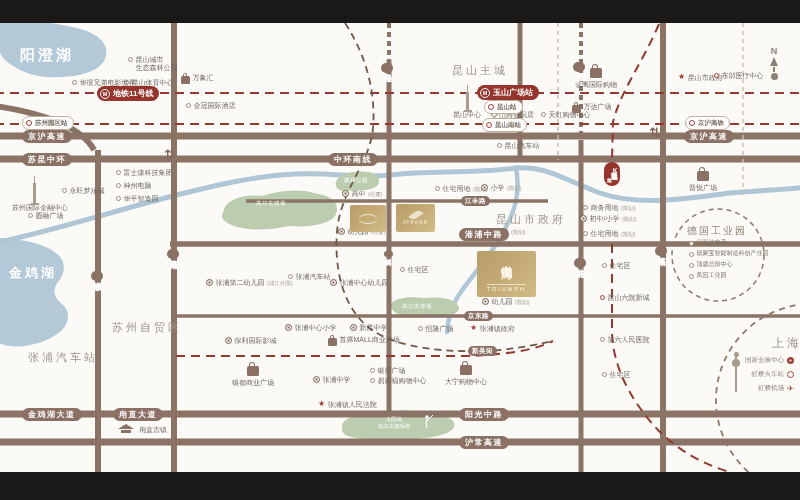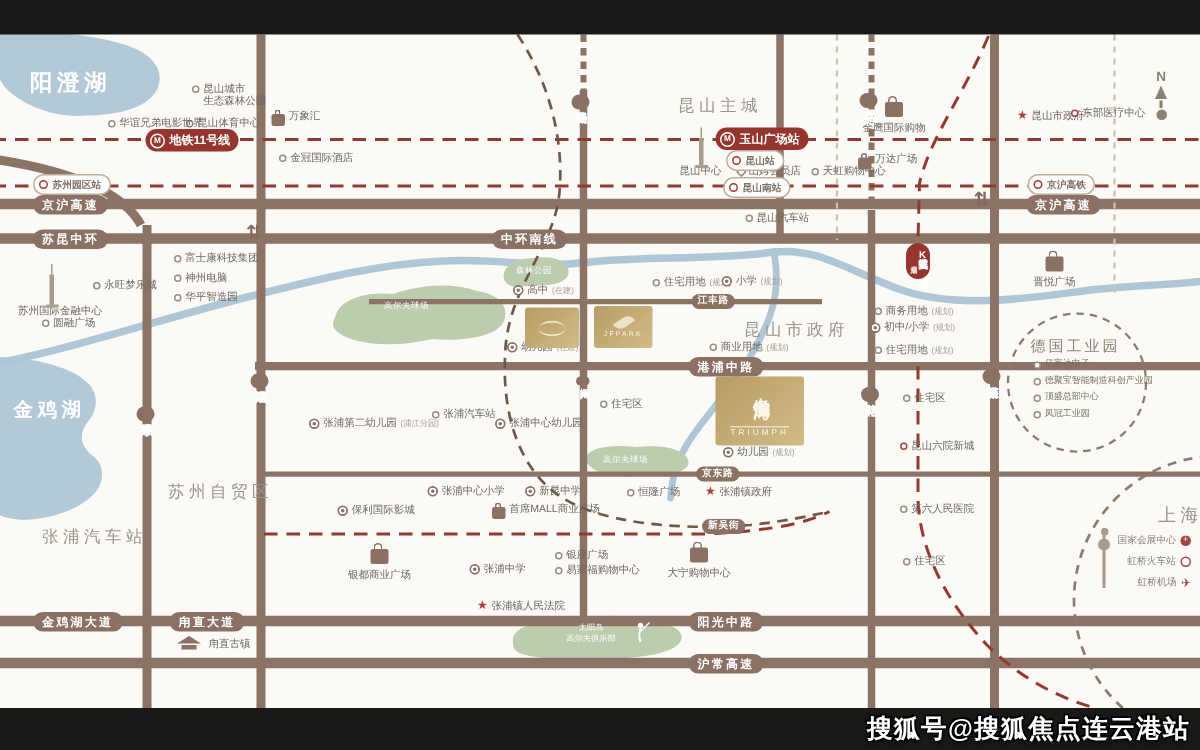--- a/index.html
+++ b/index.html
@@ -159,7 +159,7 @@
       <div class="pill" style="left: 22px; top: 153px;">苏昆中环</div>
       <div class="pill" style="left: 312px; top: 153px; margin-left: 16px;">中环南线</div>
       <div class="pill sm" style="left: 461px; top: 196px;">江丰路</div>
-      <div class="pill" style="left: 459px; top: 238px; text-align: center;">港浦中路</div>
+      <div class="pill" style="left: 459px; top: 228px; text-align: center;">港浦中路</div>
       <div class="pill sm" style="left: 464px; top: 311px;">京东路</div>
       <div class="pill sm" style="left: 468px; top: 346px;">新吴街</div>
       <div class="pill" style="left: 22px; top: 408px;">金鸡湖大道</div>

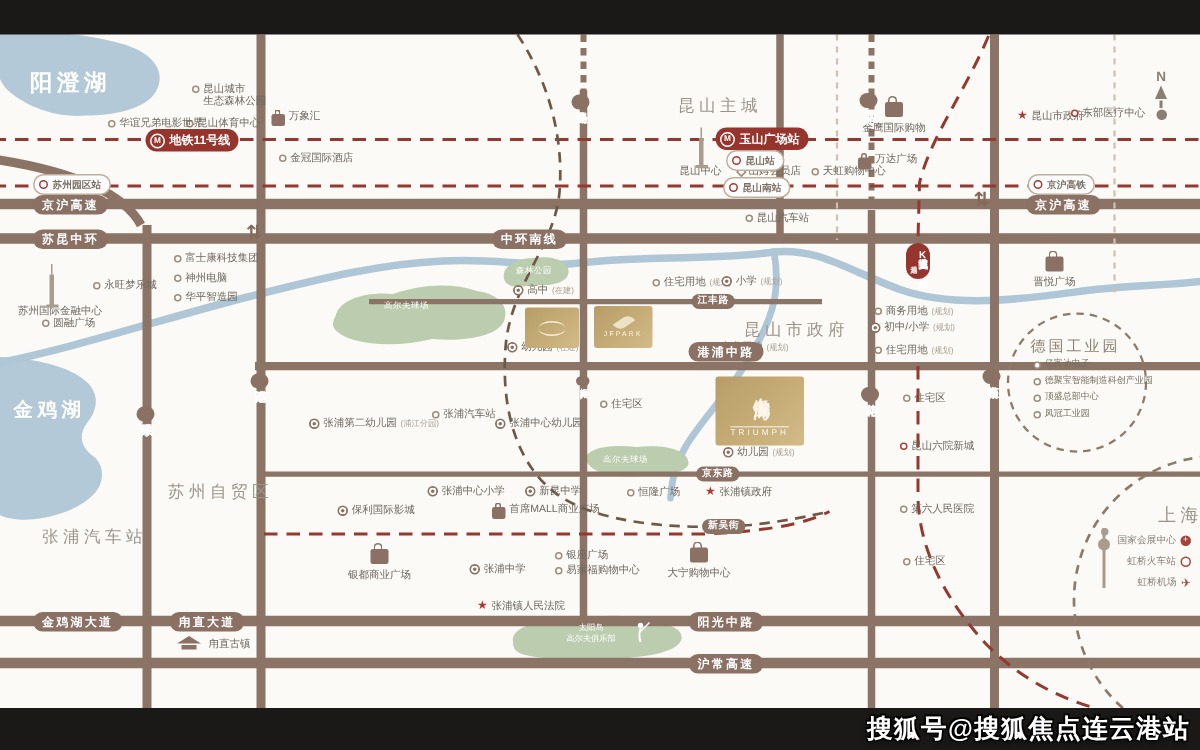--- a/index.html
+++ b/index.html
@@ -475,7 +475,6 @@
     <div>高尔夫俱乐部</div>
   </div>
 
-  <div id="watermark">搜狐号@搜狐焦点连云港站</div>
 </div>
 
 </body></html>

